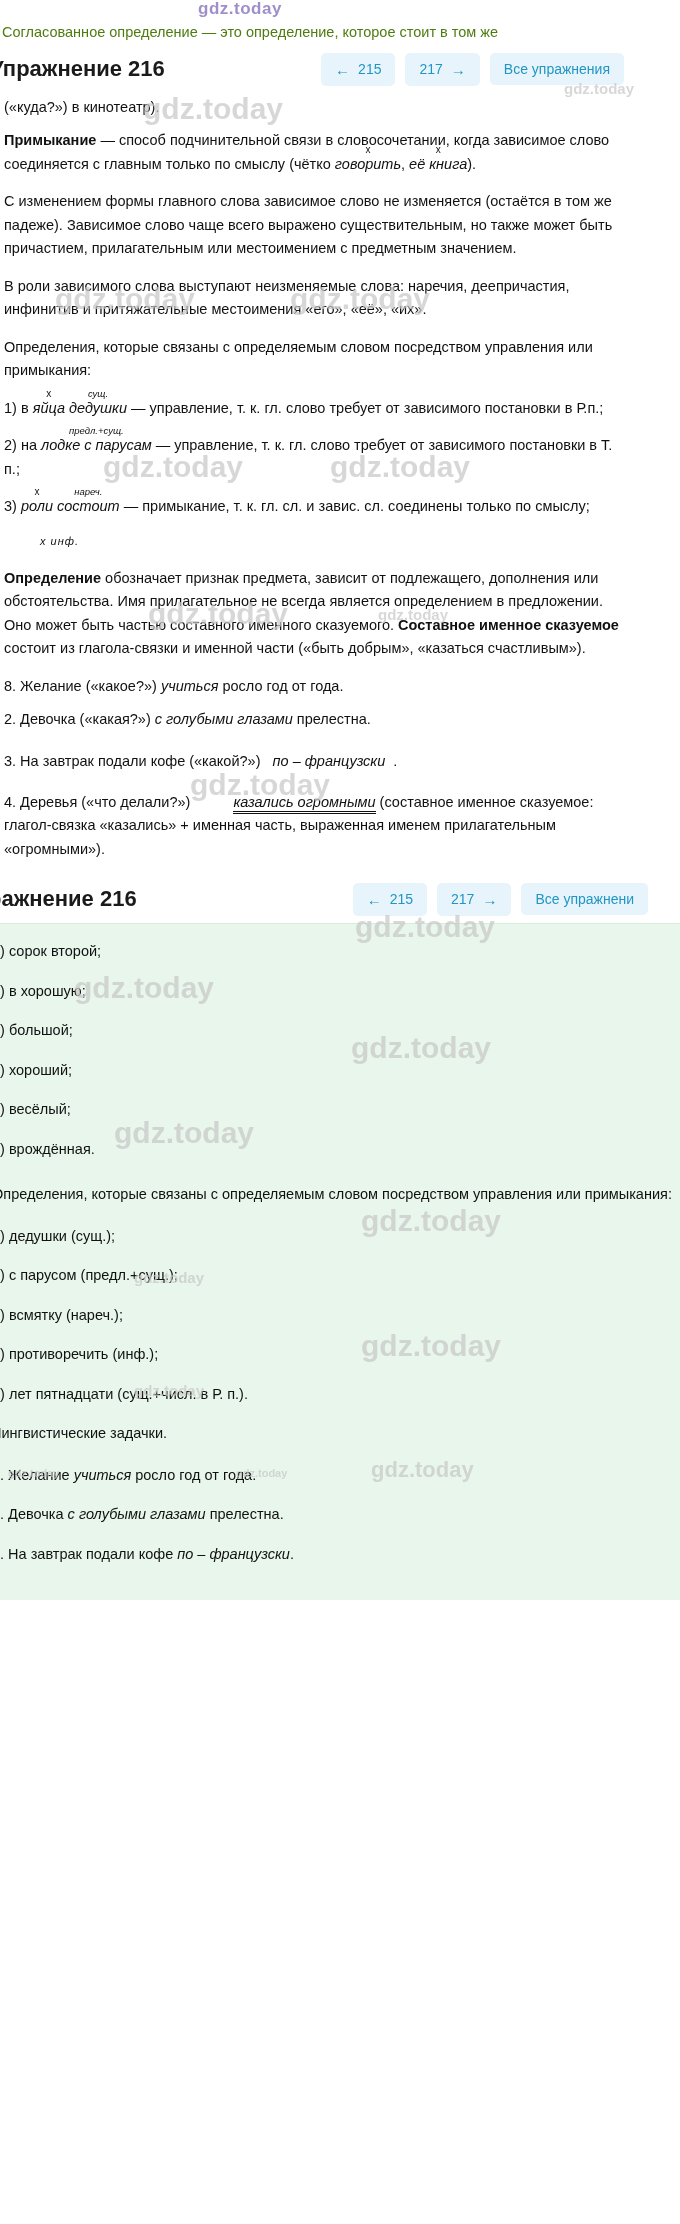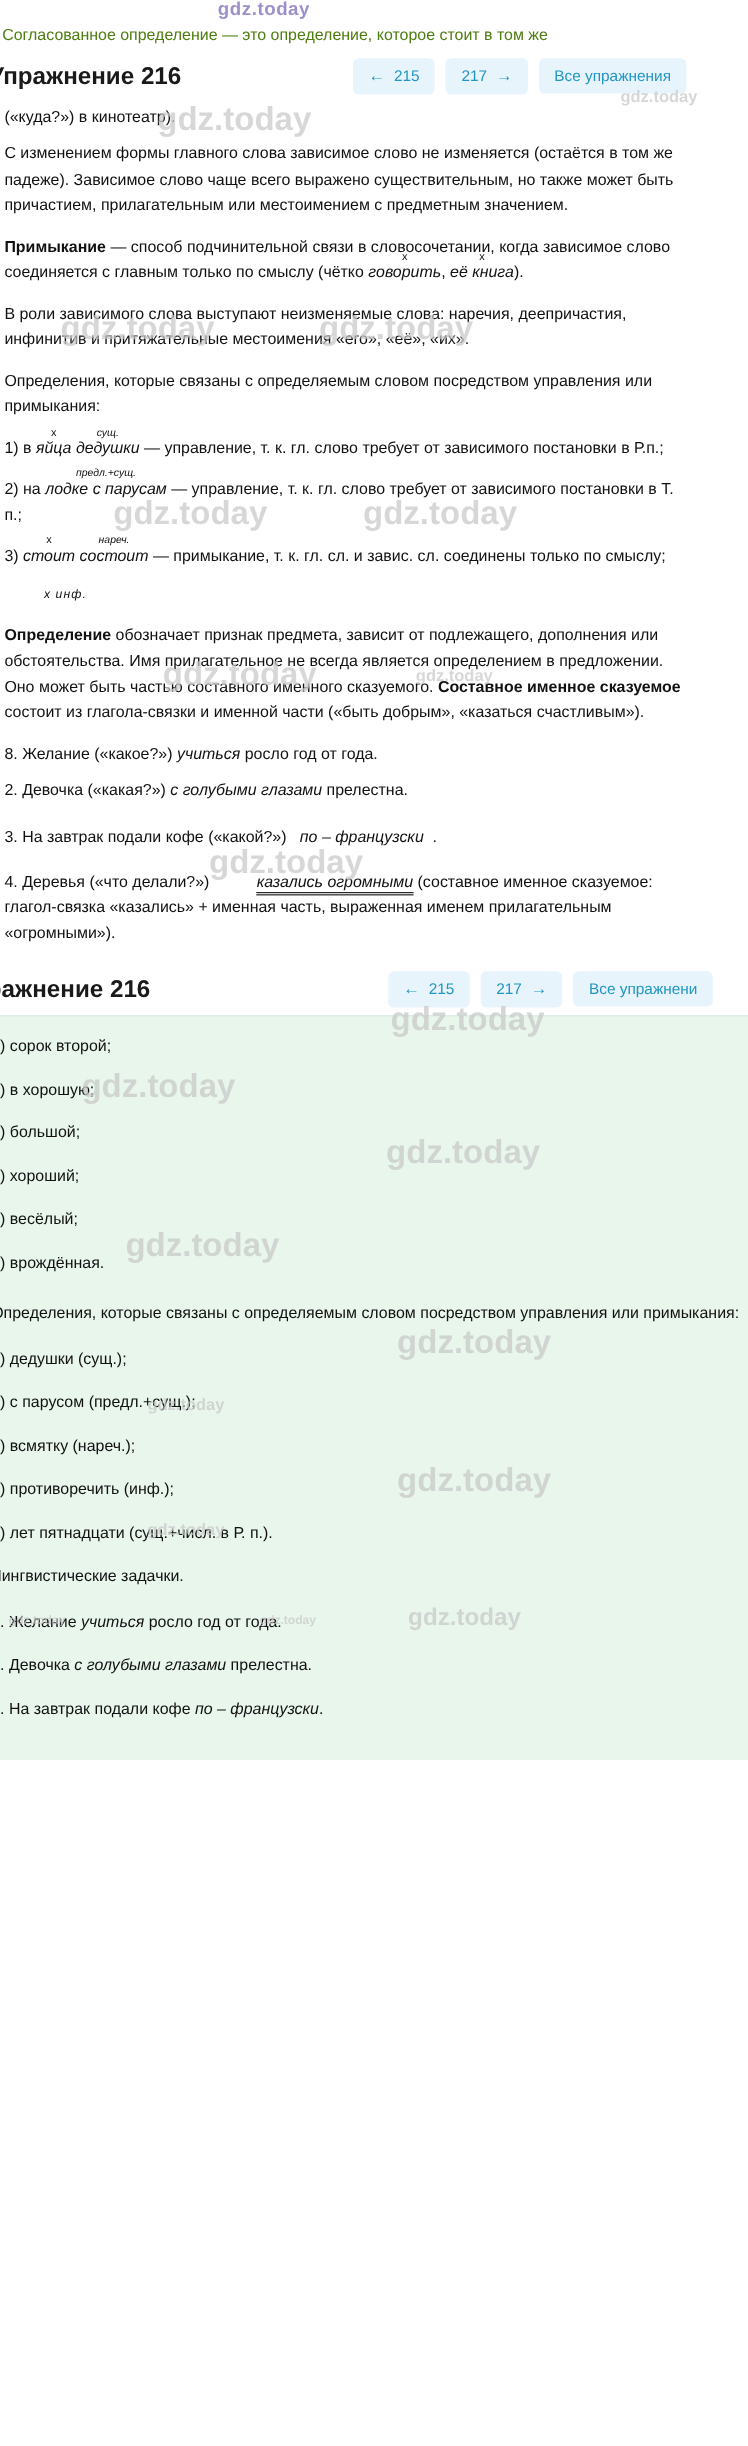--- a/index.html
+++ b/index.html
@@ -197,11 +197,11 @@
     <div class="wm" style="left:143px; top:92px; font-size:30px;">gdz.today</div>
     <div class="wm" style="left:564px; top:80px; font-size:15px;">gdz.today</div>
 
+    <p class="tx">
+      <span class="b">Примыкание</span><span> — способ подчинительной связи в словосочетании, когда зависимое слово соединяется с главным только по смыслу (чётко </span><span class="it xmark">говорить</span><span>, </span><span class="it xmark">её книга</span><span>).</span>
+    </p>
+
     <p class="tx">С изменением формы главного слова зависимое слово не изменяется (остаётся в том же падеже). Зависимое слово чаще всего выражено существительным, но также может быть причастием, прилагательным или местоимением с предметным значением.</p>
-
-    <p class="tx">
-      <span class="b">Примыкание</span><span> — способ подчинительной связи в словосочетании, когда зависимое слово соединяется с главным только по смыслу (чётко </span><span class="it xmark">говорить</span><span>, </span><span class="it xmark">её книга</span><span>).</span>
-    </p>
 
     <div class="wm" style="left:55px; top:282px; font-size:30px;">gdz.today</div>
     <div class="wm" style="left:290px; top:282px; font-size:30px;">gdz.today</div>

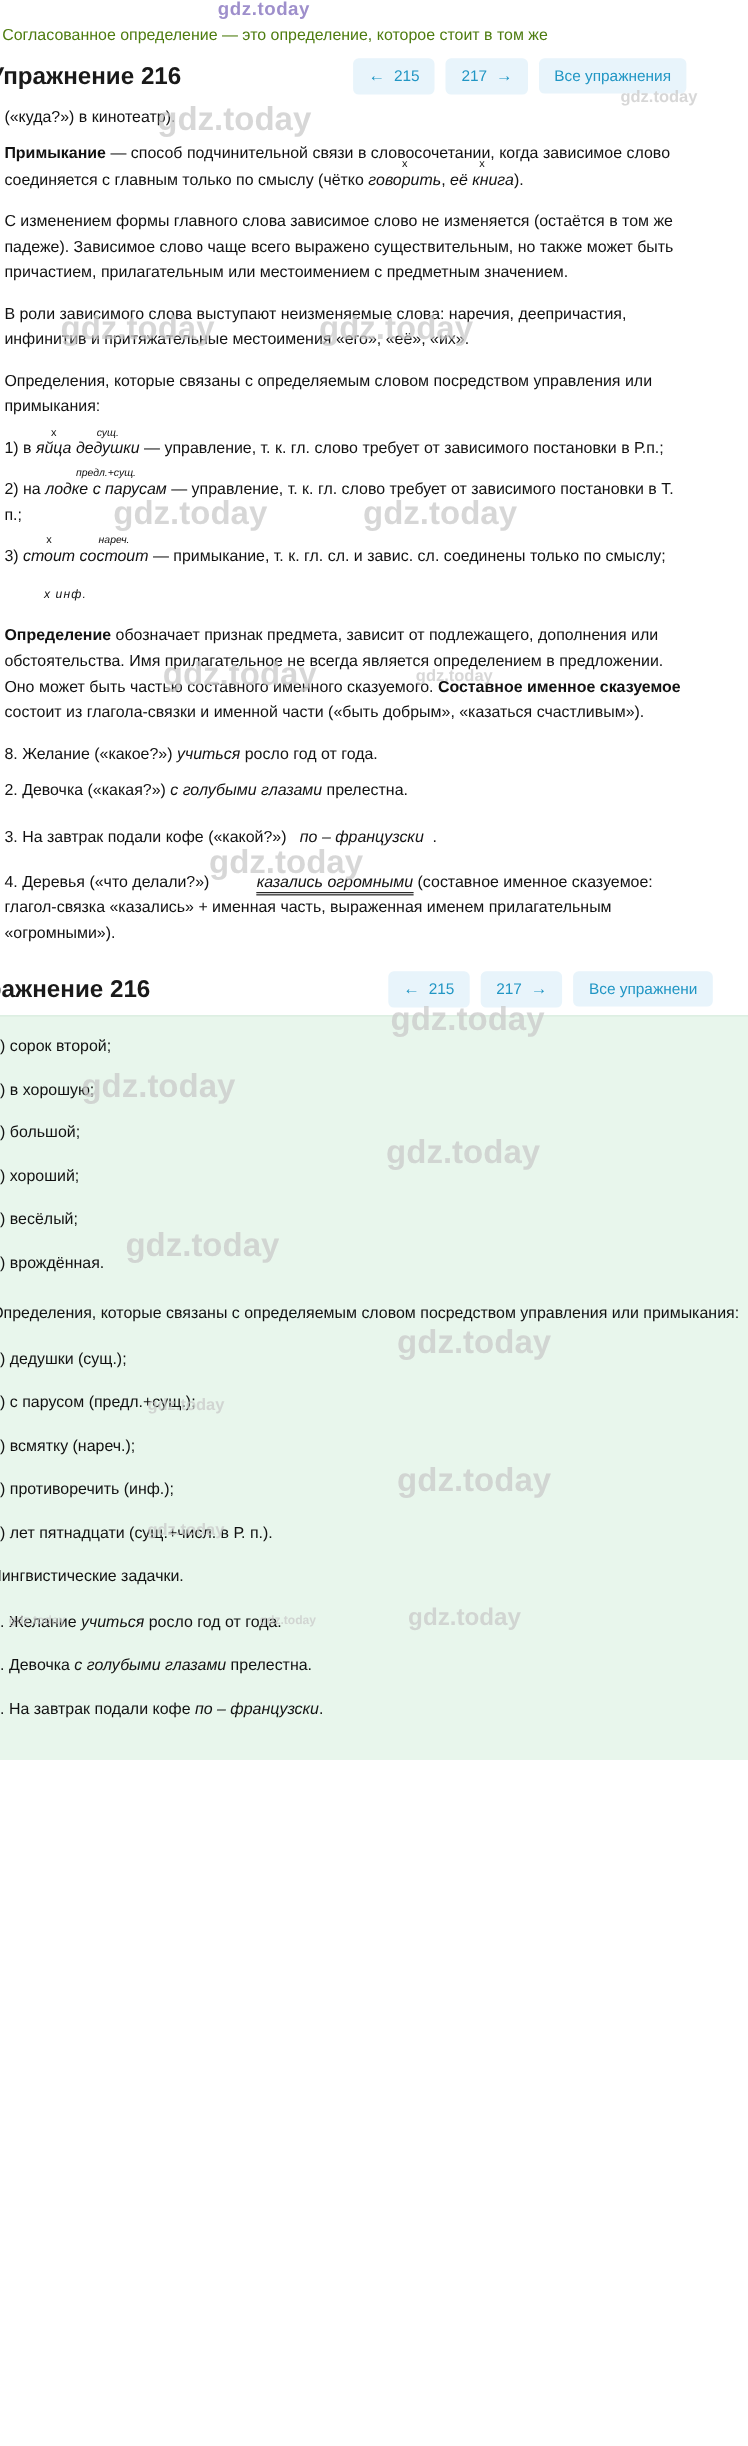--- a/index.html
+++ b/index.html
@@ -222,7 +222,7 @@
     </p>
 
     <p class="tx">
-      <span>3) </span><span class="it xmark">стоит</span>&nbsp;<span class="it tagged" data-tag="нареч.">состоит</span><span> — примыкание, т. к. гл. сл. и завис. сл. соединены только по смыслу;</span>
+      <span>3) </span><span class="it xmark">роли</span>&nbsp;<span class="it tagged" data-tag="нареч.">состоит</span><span> — примыкание, т. к. гл. сл. и завис. сл. соединены только по смыслу;</span>
     </p>
 
     <p class="tx" style="font-size:11px; font-style:italic; margin-bottom:16px; letter-spacing:1px; padding-left:36px;">

